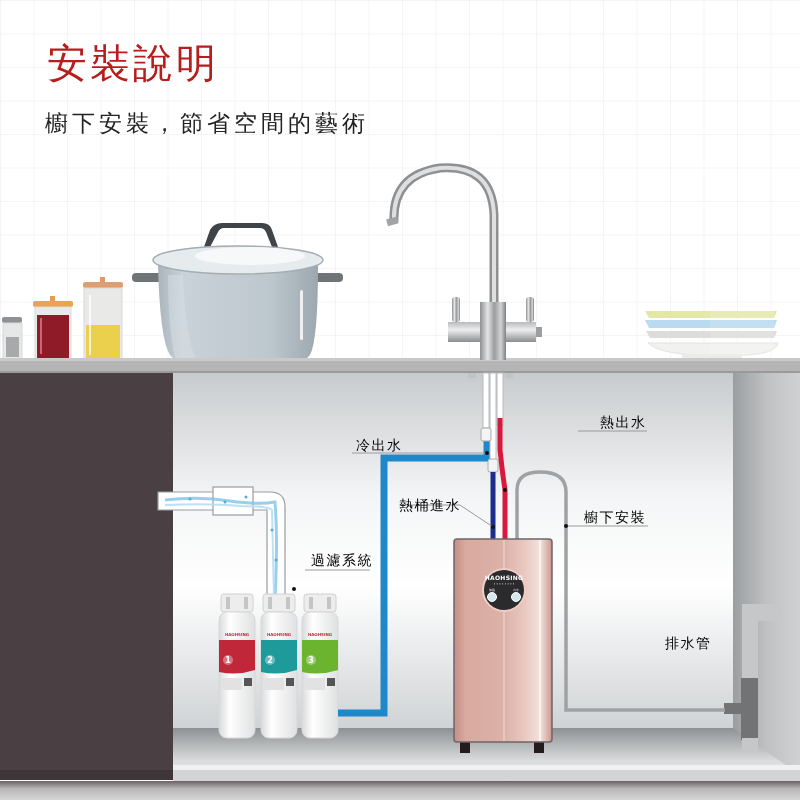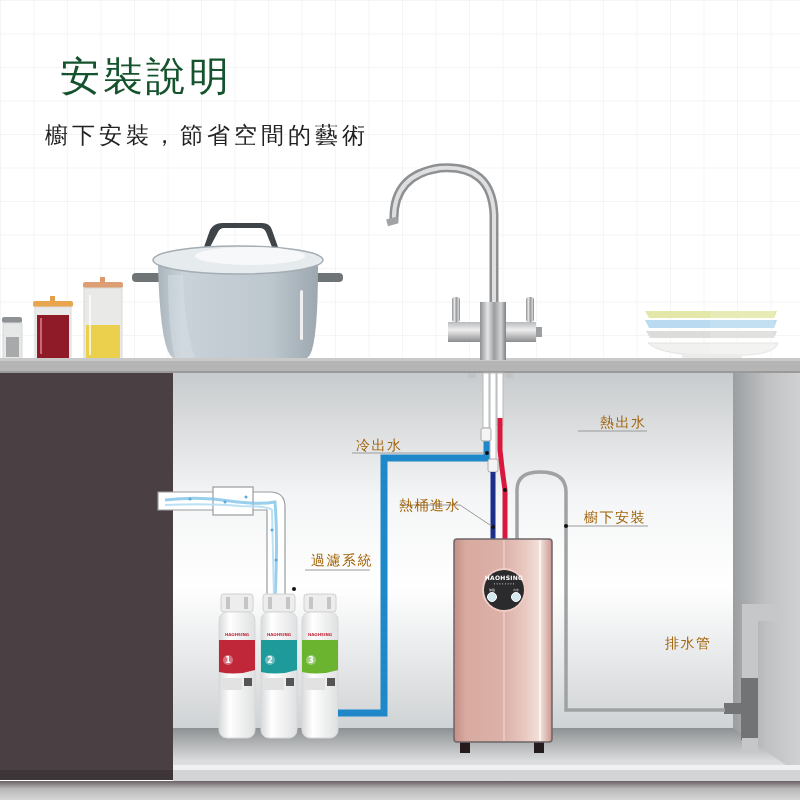--- a/index.html
+++ b/index.html
@@ -5,7 +5,7 @@
   html, body { margin: 0; padding: 0; }
   body { width: 800px; height: 800px; overflow: hidden; position: relative; background: #ffffff; font-family: "DejaVu Sans", "Liberation Sans", sans-serif; }
   #stage { position: absolute; left: 0; top: 0; width: 800px; height: 800px; }
-  .title { position: absolute; left: 47px; top: 38px; font-size: 40px; letter-spacing: 3px; color: #14532d; font-weight: normal; margin: 13px; line-height: 50px; }
+  .title { position: absolute; left: 47px; top: 38px; font-size: 40px; letter-spacing: 3px; color: #b91c1c; font-weight: normal; margin: 0; line-height: 50px; }
   .subtitle { position: absolute; left: 45px; top: 120px; font-size: 23px; letter-spacing: 4px; color: #222; margin: 0; line-height: 30px; }
   .lbl { position: absolute; font-size: 14px; color: #a16207; letter-spacing: 1.5px; line-height: 18px; white-space: nowrap; }
   svg text { font-family: "DejaVu Sans", sans-serif; }

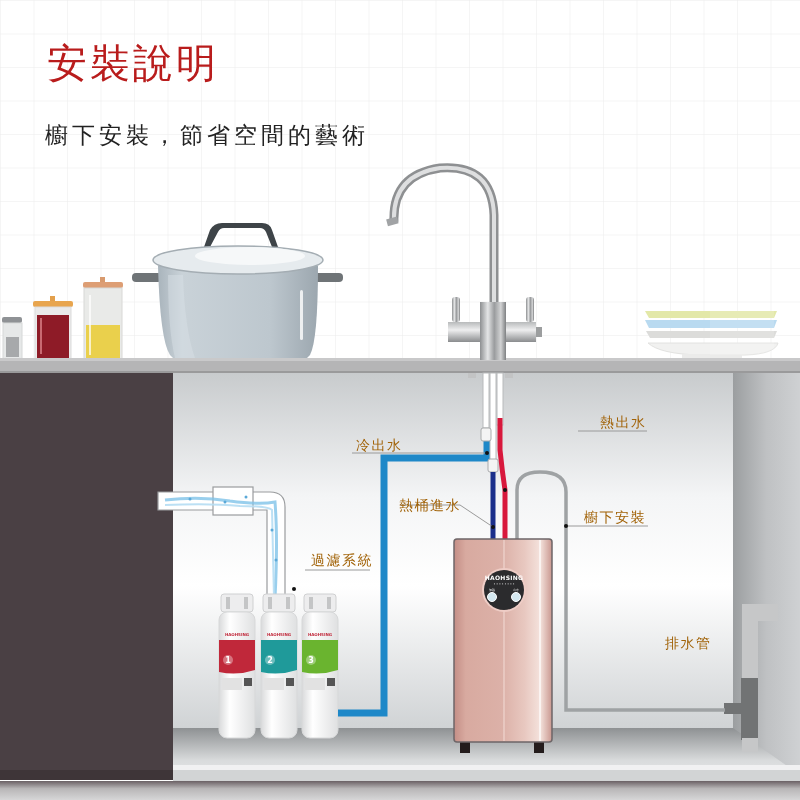--- a/index.html
+++ b/index.html
@@ -6,7 +6,7 @@
   body { width: 800px; height: 800px; overflow: hidden; position: relative; background: #ffffff; font-family: "DejaVu Sans", "Liberation Sans", sans-serif; }
   #stage { position: absolute; left: 0; top: 0; width: 800px; height: 800px; }
   .title { position: absolute; left: 47px; top: 38px; font-size: 40px; letter-spacing: 3px; color: #b91c1c; font-weight: normal; margin: 0; line-height: 50px; }
-  .subtitle { position: absolute; left: 45px; top: 120px; font-size: 23px; letter-spacing: 4px; color: #222; margin: 0; line-height: 30px; }
+  .subtitle { position: absolute; left: 45px; top: 108px; font-size: 23px; letter-spacing: 4px; color: #222; margin: 0; line-height: 30px; }
   .lbl { position: absolute; font-size: 14px; color: #a16207; letter-spacing: 1.5px; line-height: 18px; white-space: nowrap; }
   svg text { font-family: "DejaVu Sans", sans-serif; }
 </style>

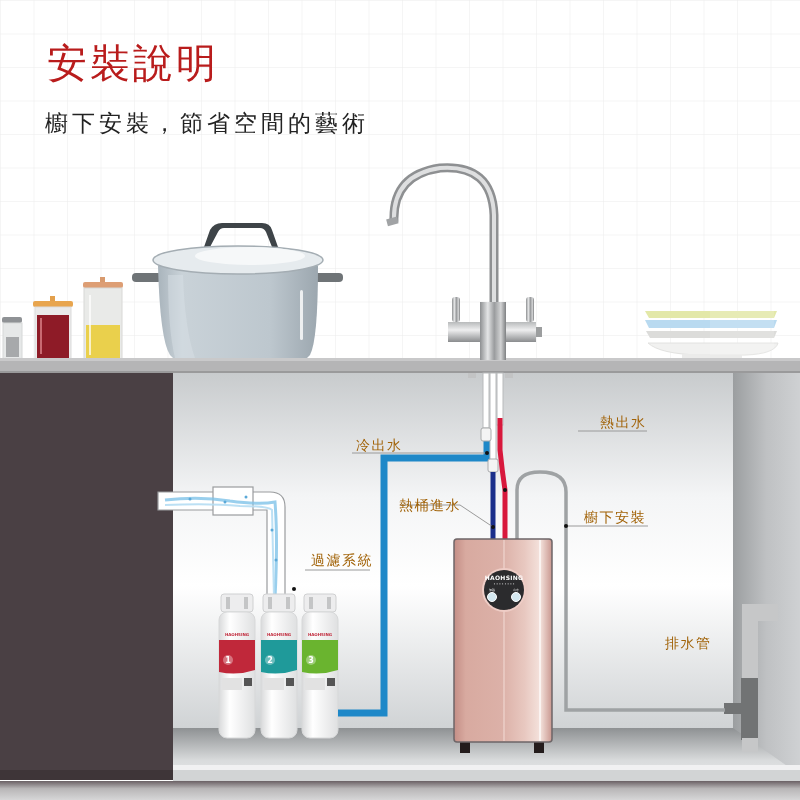--- a/index.html
+++ b/index.html
@@ -7,7 +7,7 @@
   #stage { position: absolute; left: 0; top: 0; width: 800px; height: 800px; }
   .title { position: absolute; left: 47px; top: 38px; font-size: 40px; letter-spacing: 3px; color: #b91c1c; font-weight: normal; margin: 0; line-height: 50px; }
   .subtitle { position: absolute; left: 45px; top: 108px; font-size: 23px; letter-spacing: 4px; color: #222; margin: 0; line-height: 30px; }
-  .lbl { position: absolute; font-size: 14px; color: #a16207; letter-spacing: 1.5px; line-height: 18px; white-space: nowrap; }
+  .lbl { position: absolute; font-size: 14px; color: #000000; letter-spacing: 1.5px; line-height: 18px; white-space: nowrap; }
   svg text { font-family: "DejaVu Sans", sans-serif; }
 </style>
 </head>

